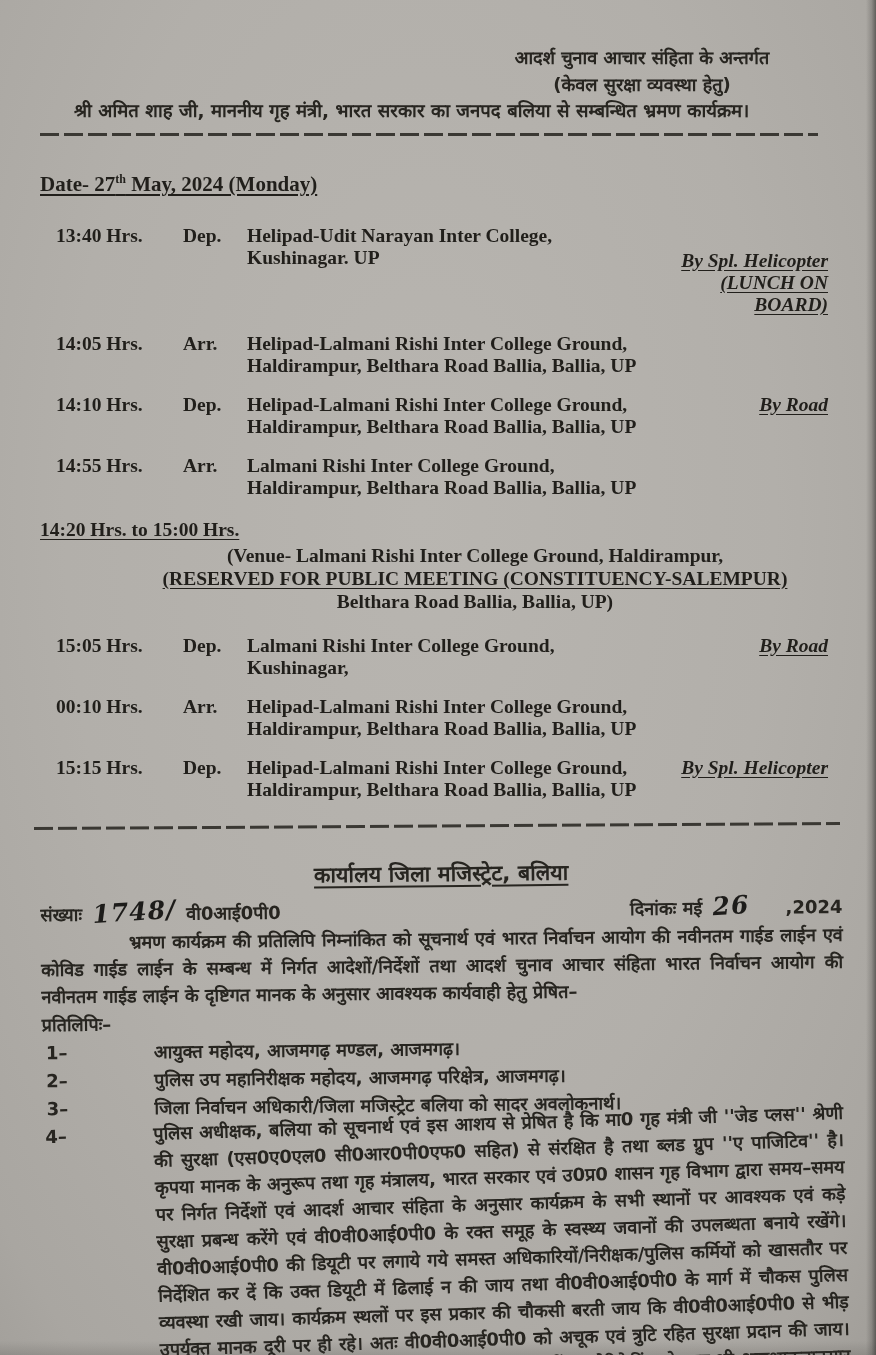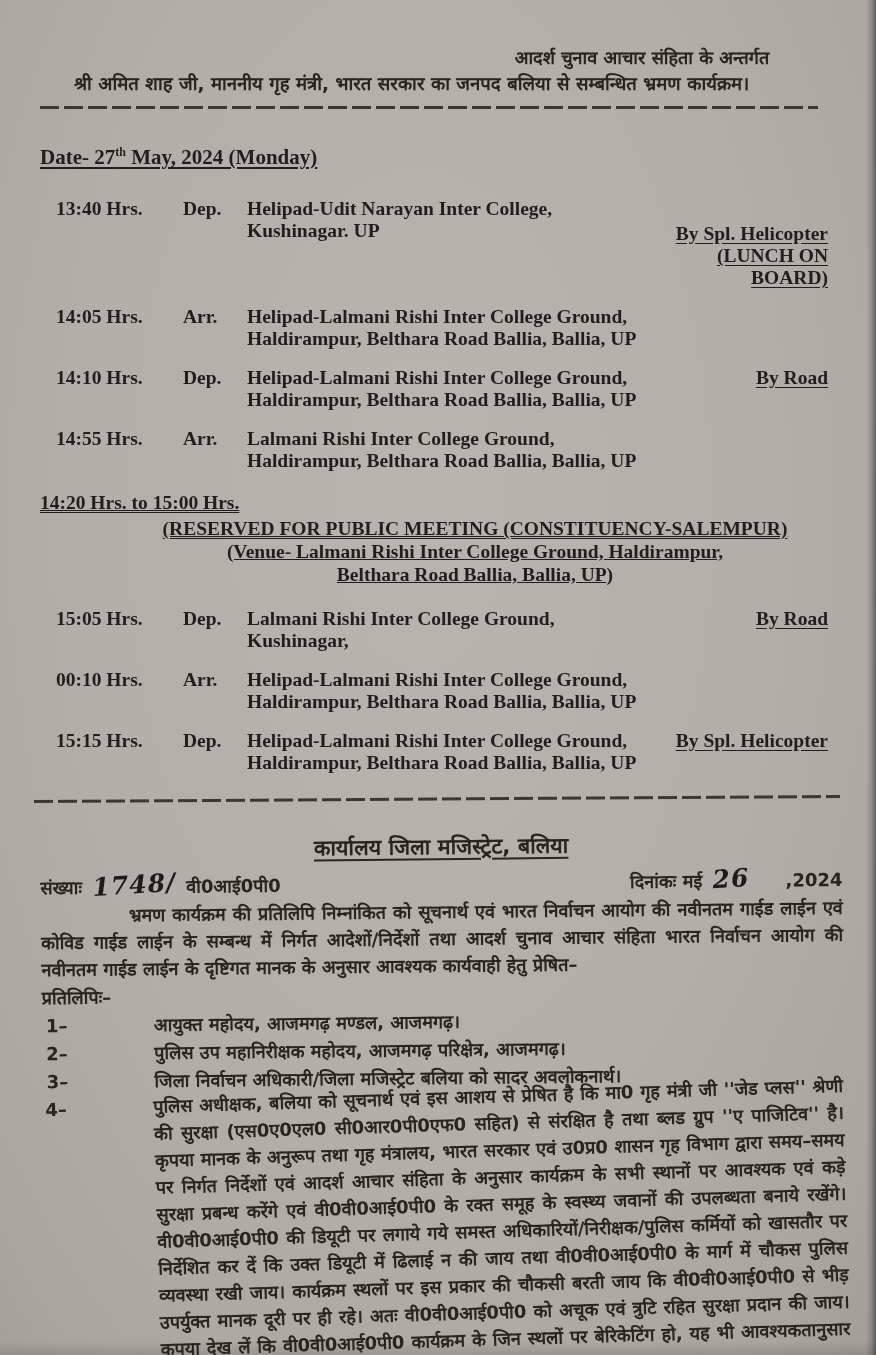--- a/index.html
+++ b/index.html
@@ -77,6 +77,7 @@
 
     <div class="corner-note hi">
       <div>आदर्श चुनाव आचार संहिता के अन्तर्गत</div>
+      <div>(केवल सुरक्षा व्यवस्था हेतु)</div>
     </div>
 
     <div class="doc-title hi">श्री अमित शाह जी, माननीय गृह मंत्री, भारत सरकार का जनपद बलिया से सम्बन्धित भ्रमण कार्यक्रम।</div>

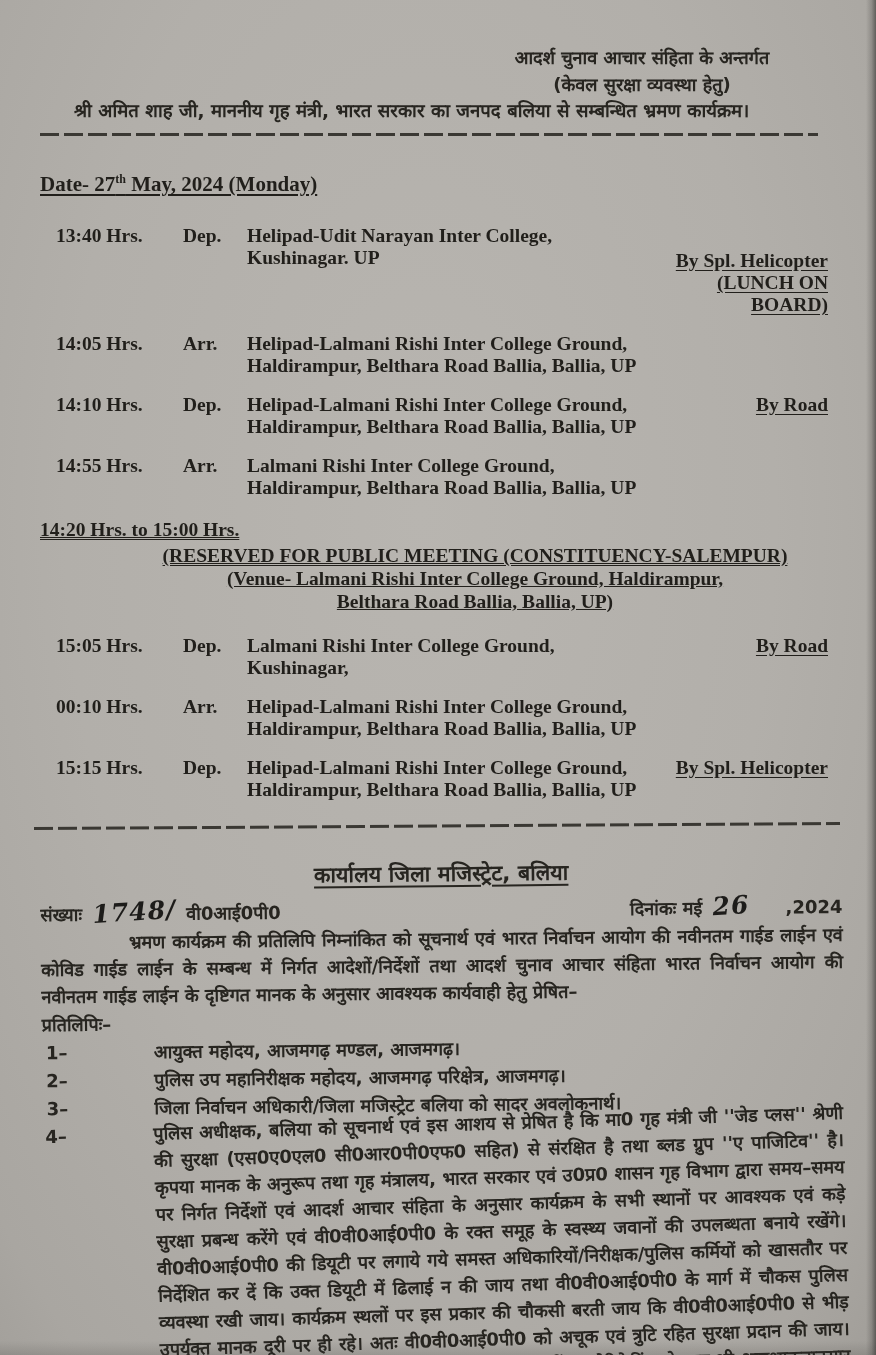--- a/index.html
+++ b/index.html
@@ -44,7 +44,7 @@
   .c-type{width:64px;flex:none;}
   .c-loc{flex:1;}
   .loc-line{display:block;line-height:22px;}
-  .c-note{width:196px;flex:none;text-align:right;padding-right:14px;box-sizing:border-box;}
+  .c-note{width:196px;flex:none;text-align:right;padding-right:14px;box-sizing:border-box;font-style:italic;}
   .note-line{display:block;line-height:22px;text-decoration:underline;text-underline-offset:3px;}
   .note-low{padding-top:25px;}
   .pm{margin:20px 0 22px 0;text-decoration:underline;}

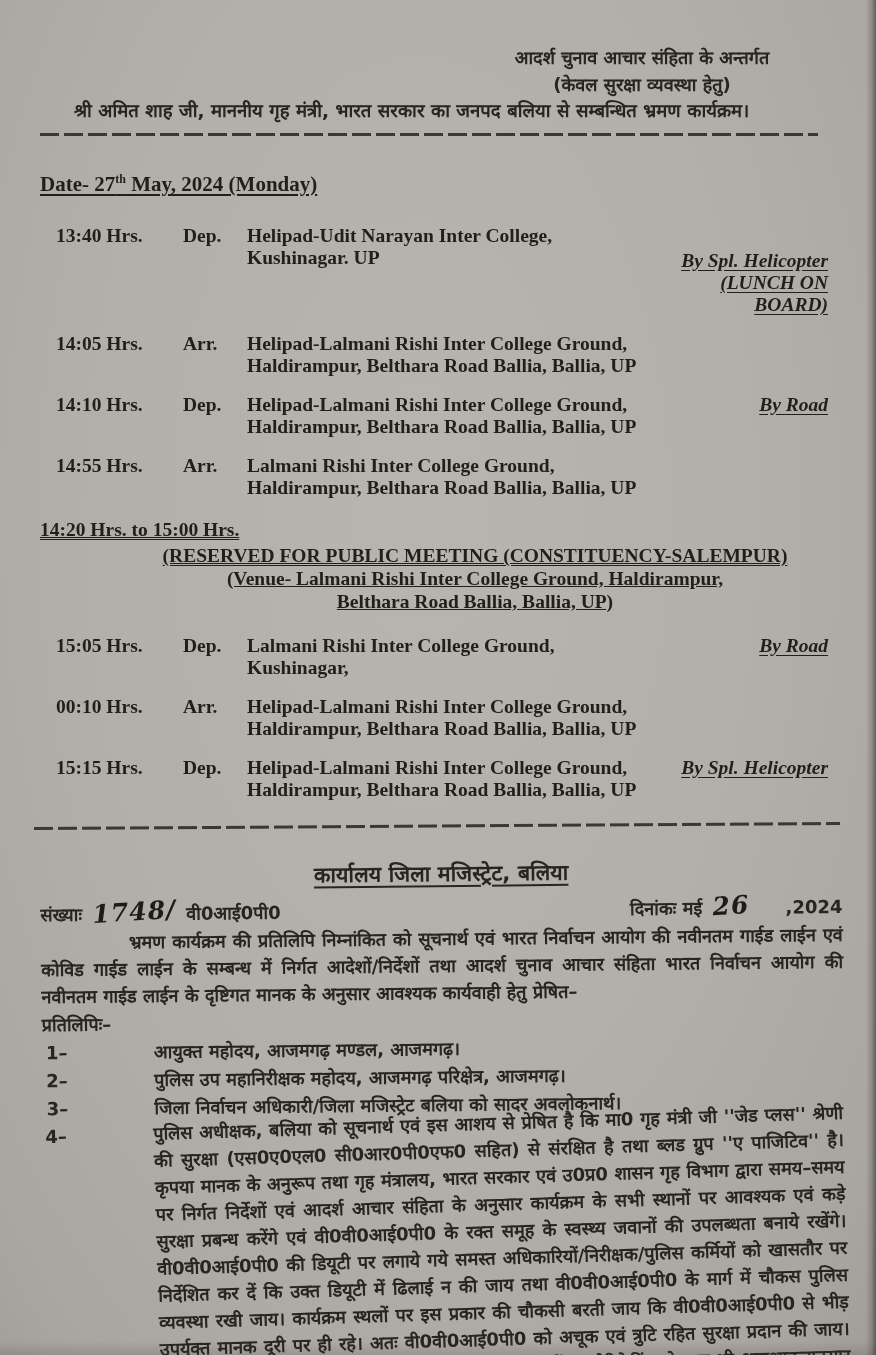--- a/index.html
+++ b/index.html
@@ -47,7 +47,7 @@
   .c-note{width:196px;flex:none;text-align:right;padding-right:14px;box-sizing:border-box;font-style:italic;}
   .note-line{display:block;line-height:22px;text-decoration:underline;text-underline-offset:3px;}
   .note-low{padding-top:25px;}
-  .pm{margin:20px 0 22px 0;text-decoration:underline;}
+  .pm{margin:20px 0 22px 0;}
   .pm-time{font-size:19.5px;text-decoration:underline;text-underline-offset:3px;}
   .pm-center{text-align:center;width:660px;margin:3px 0 0 105px;}
   .pm-line{line-height:23px;}

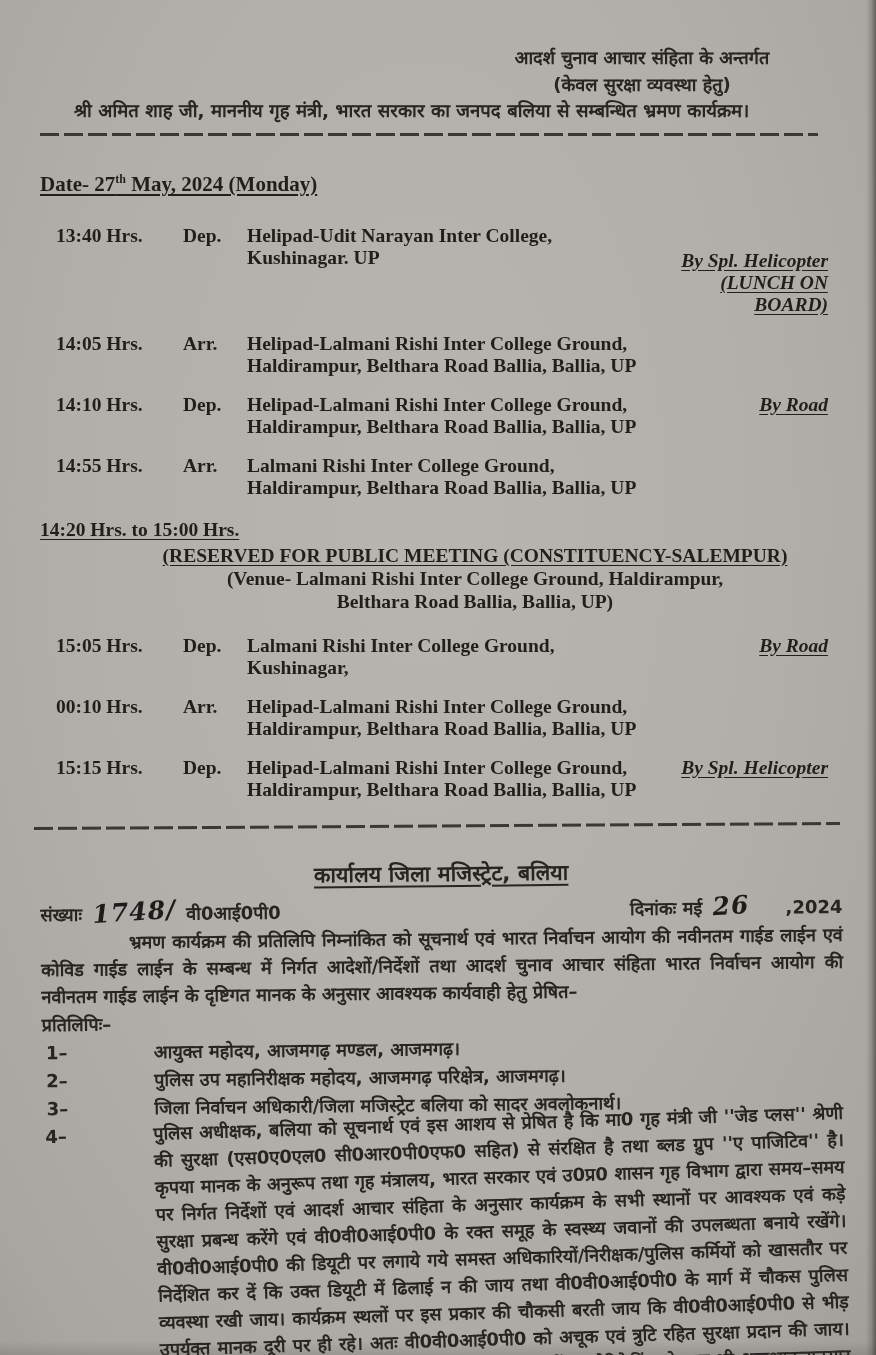--- a/index.html
+++ b/index.html
@@ -140,8 +140,8 @@
         <div class="pm">
           <div class="pm-time">14:20 Hrs. to 15:00 Hrs.</div>
           <div class="pm-center">
+            <div class="pm-line">(Venue- Lalmani Rishi Inter College Ground, Haldirampur,</div>
             <div class="pm-line u">(RESERVED FOR PUBLIC MEETING (CONSTITUENCY-SALEMPUR)</div>
-            <div class="pm-line">(Venue- Lalmani Rishi Inter College Ground, Haldirampur,</div>
             <div class="pm-line">Belthara Road Ballia, Ballia, UP)</div>
           </div>
         </div>

